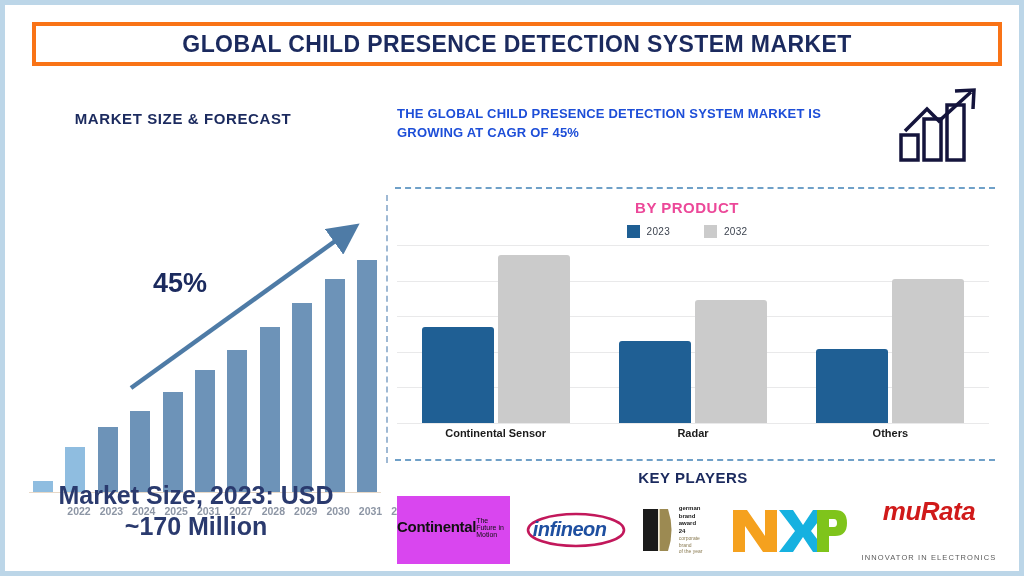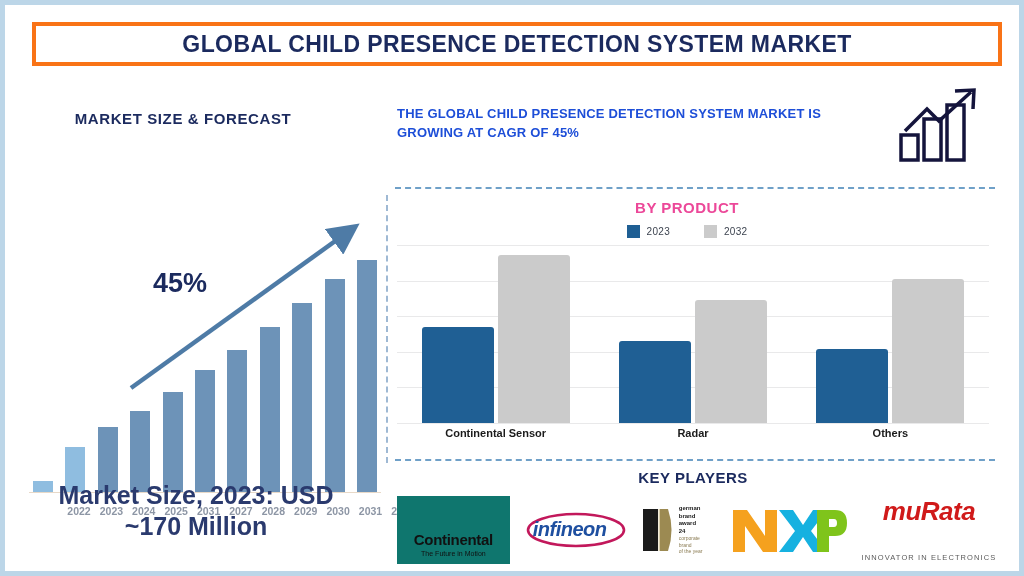--- a/index.html
+++ b/index.html
@@ -143,8 +143,8 @@
   }
   
   .logo-continental {
-    width: 126px; height: 68px; background: #0f766e;
-    display: flex; flex-direction: column; align-items: center; justify-content: flex-end;
+    width: 126px; height: 68px; background: #d946ef;
+    display: flex; flex-direction: row; align-items: center; justify-content: flex-end;
     padding-bottom: 7px;
   }
   .cont-name { font-size: 15px; font-weight: 700; color: #111111; letter-spacing: -0.3px; }

